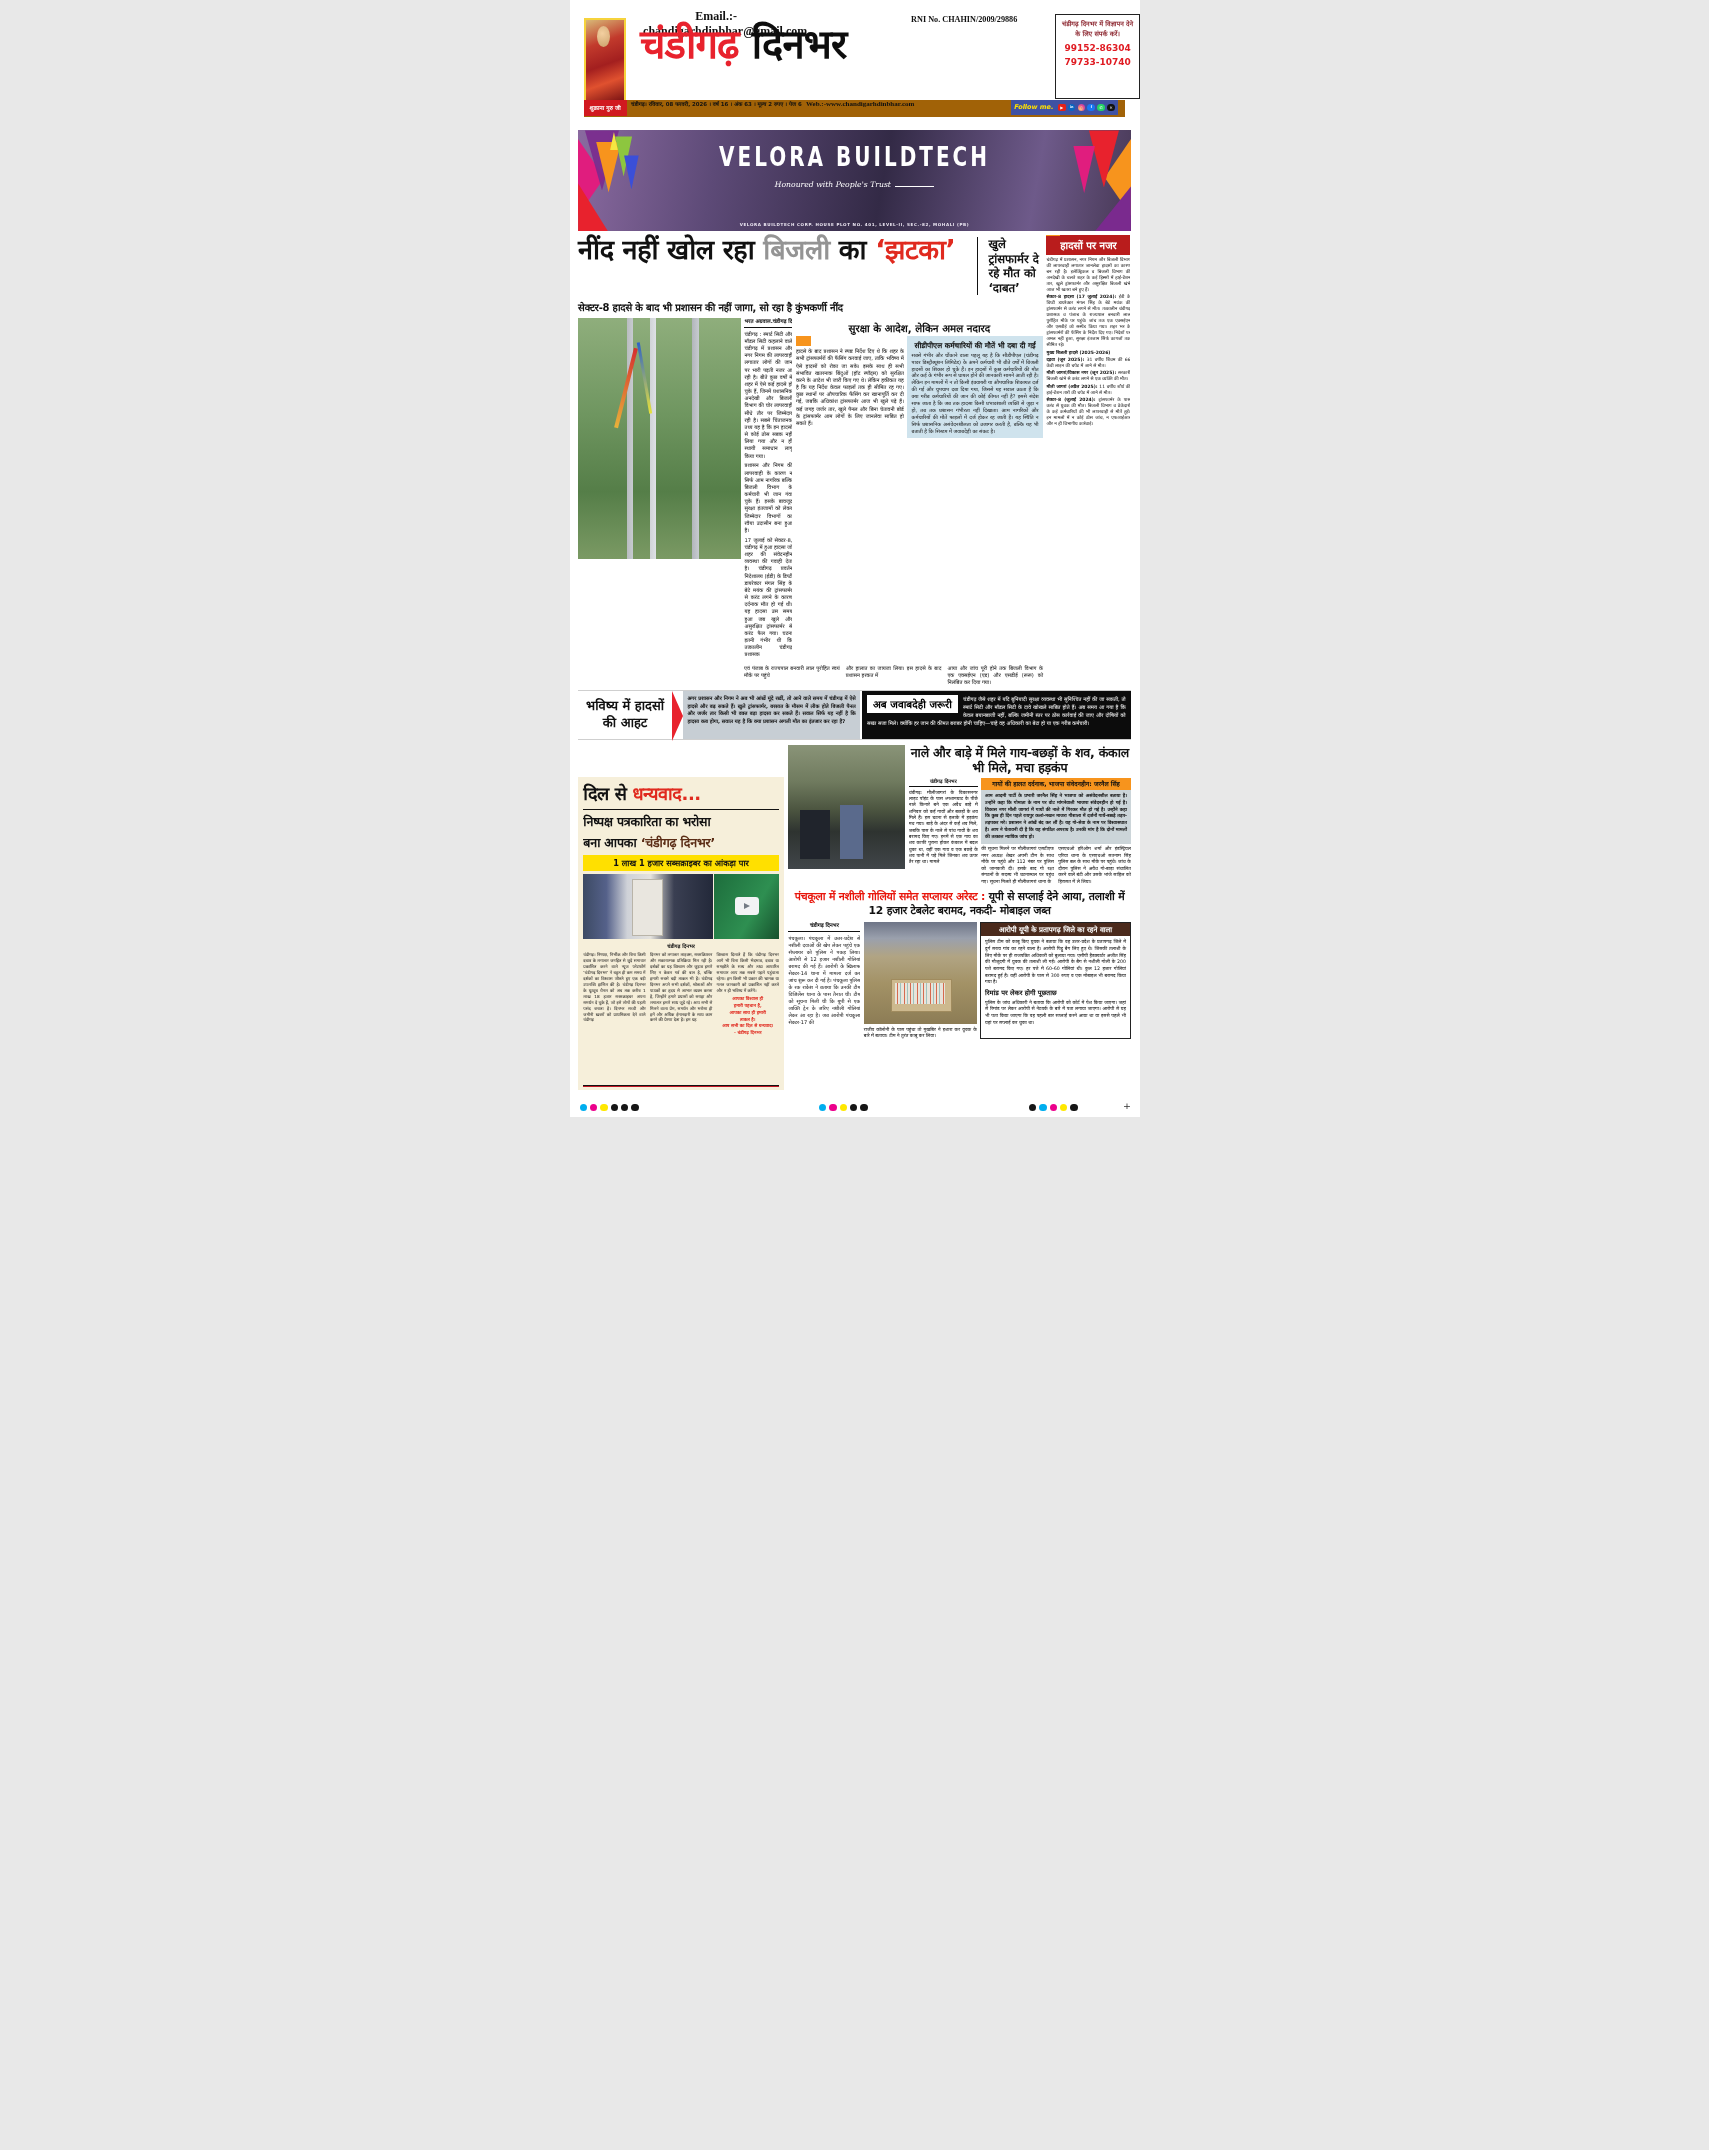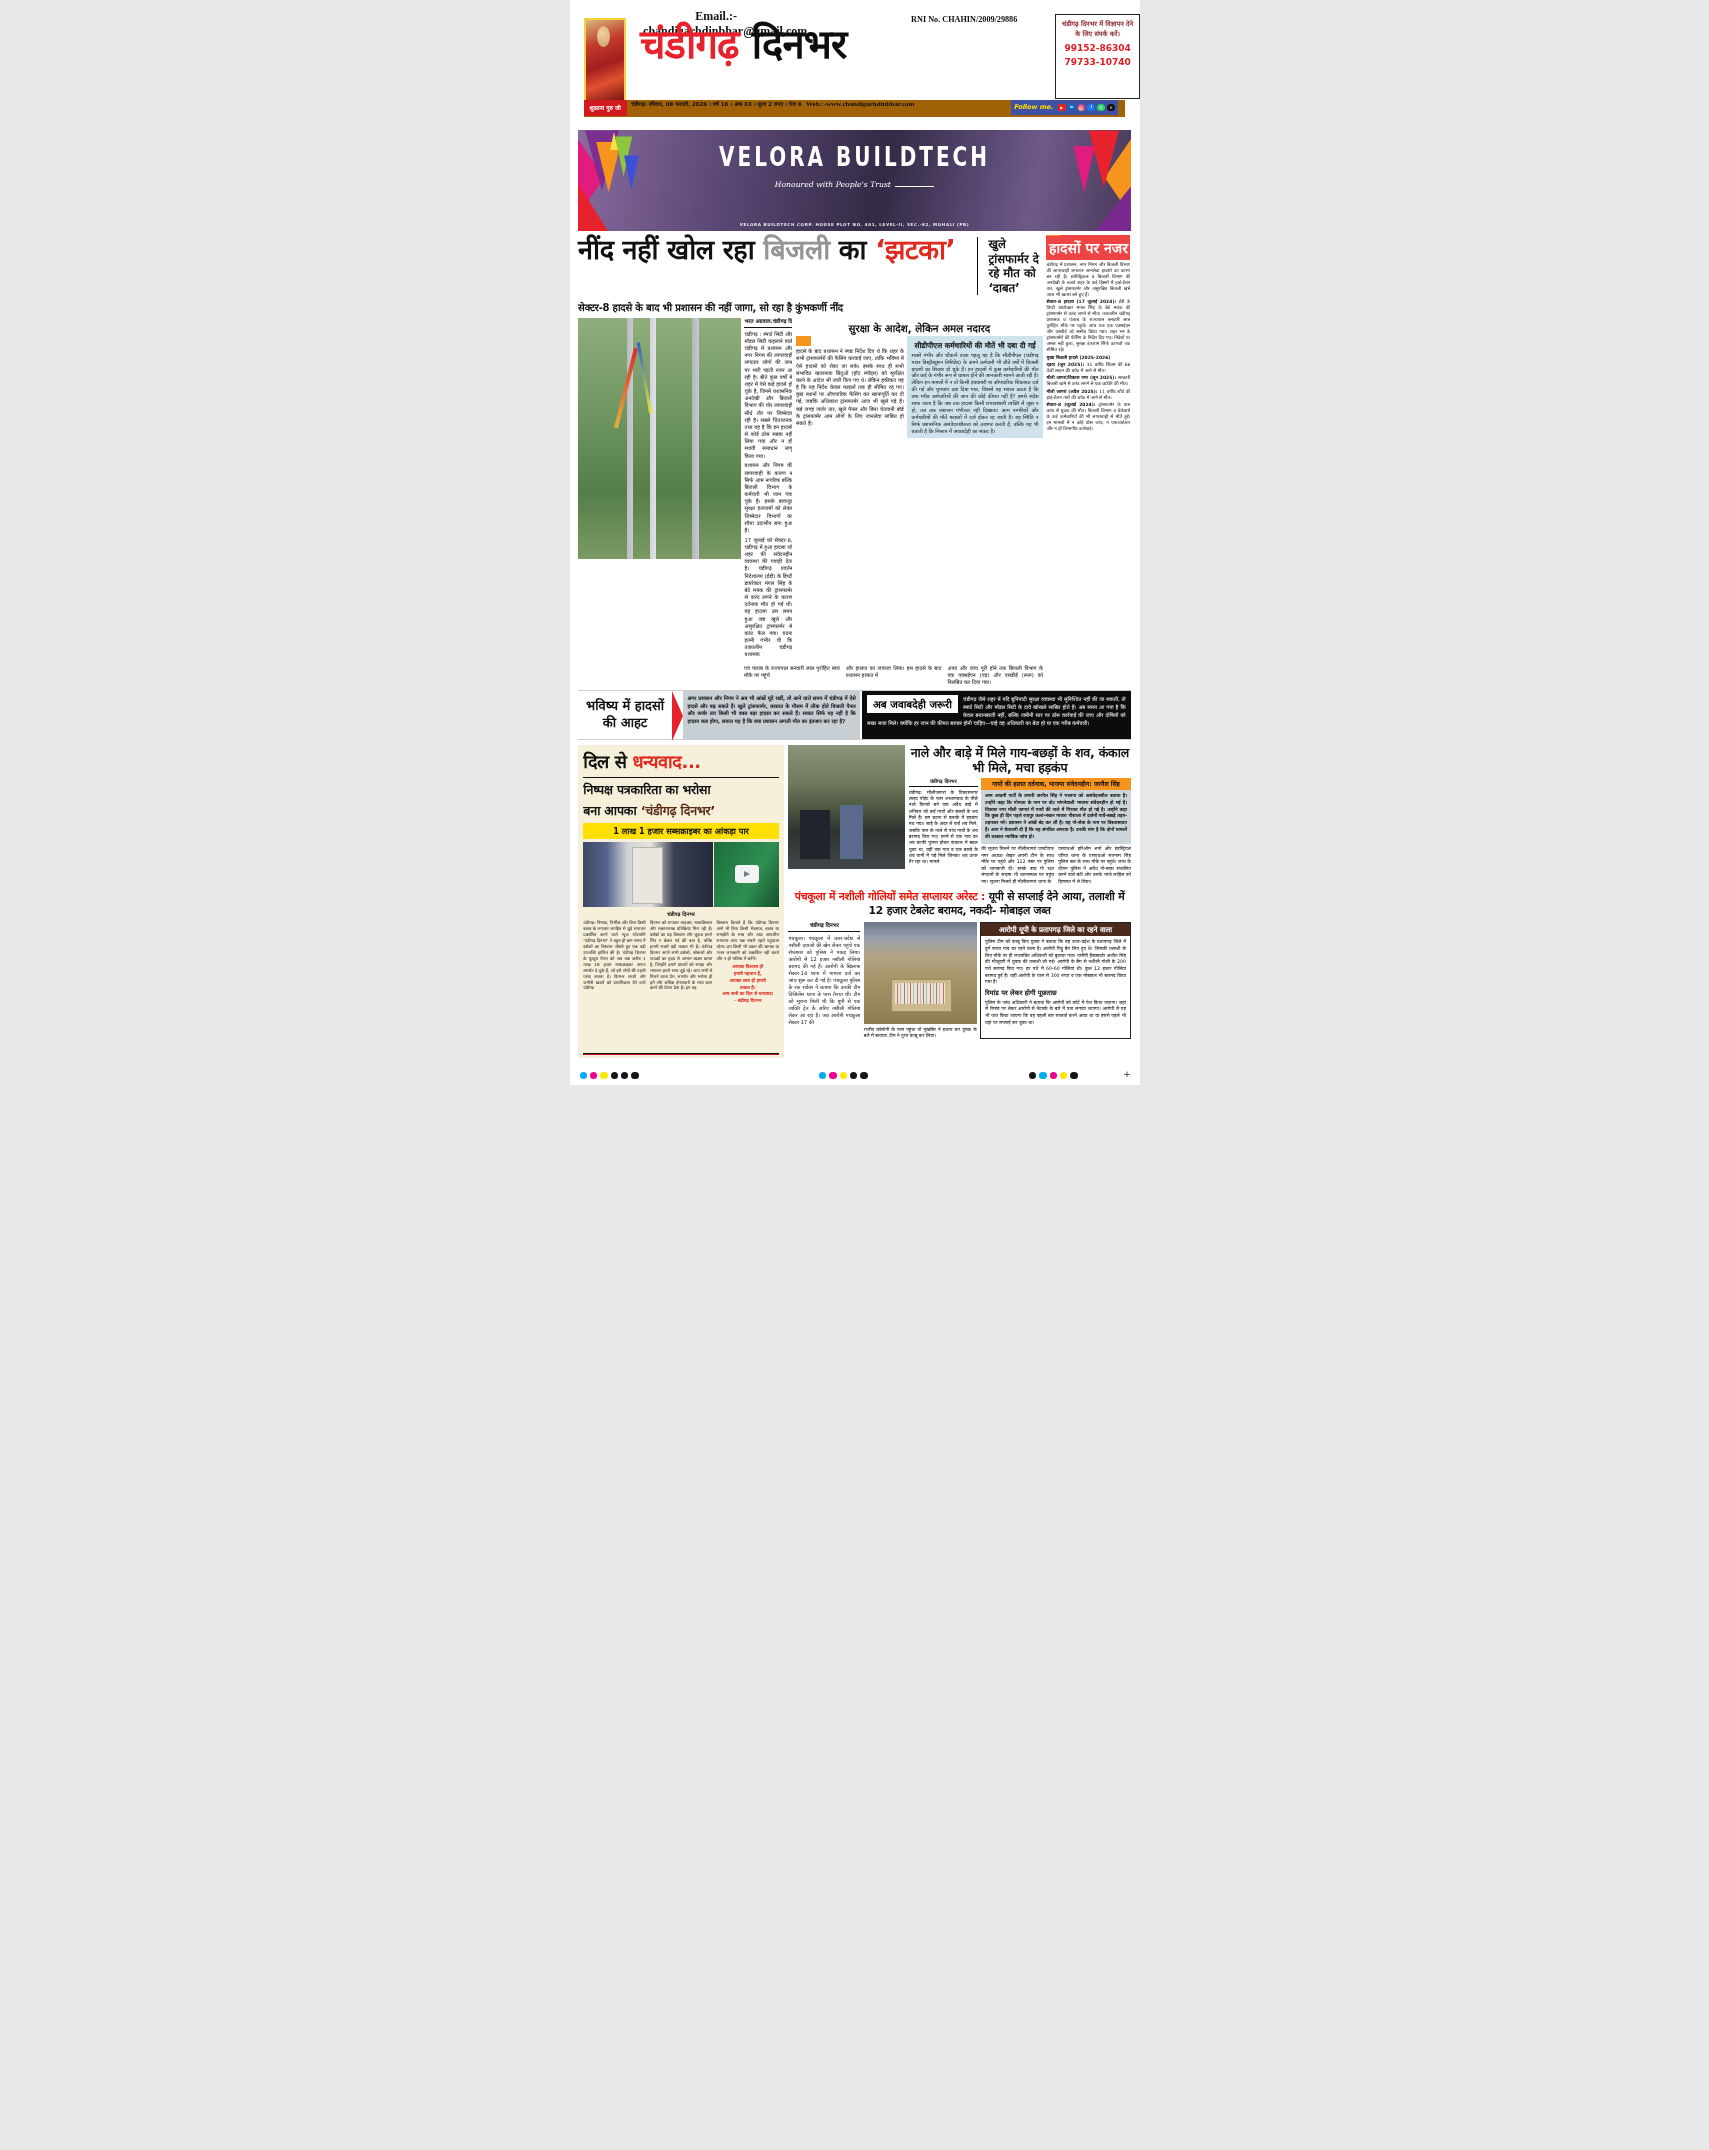--- a/index.html
+++ b/index.html
@@ -91,7 +91,7 @@
 
   .sidebar { width:84px; flex:none; position:relative; }
   .sidebar::before{content:"";position:absolute;left:-3px;top:-18px;width:2.2px;height:41px;background:#f7941d;}
-  .sb-title { background:#ef4444; color:#fff; text-align:center; font-size:14px; font-weight:bold; padding:3px 0; position:relative; }
+  .sb-title { background:#b91c1c; color:#fff; text-align:center; font-size:10px; font-weight:bold; padding:3px 0; position:relative; }
   .sb-title .notch{position:absolute; left:-3px; top:-3px; width:17px; height:3.9px; background:#f7941d;}
   .sb-body { font-size:4.5px; line-height:1.34; margin-top:2.2px; text-align:justify; }
   .sb-body p { margin-bottom:1.3px; }

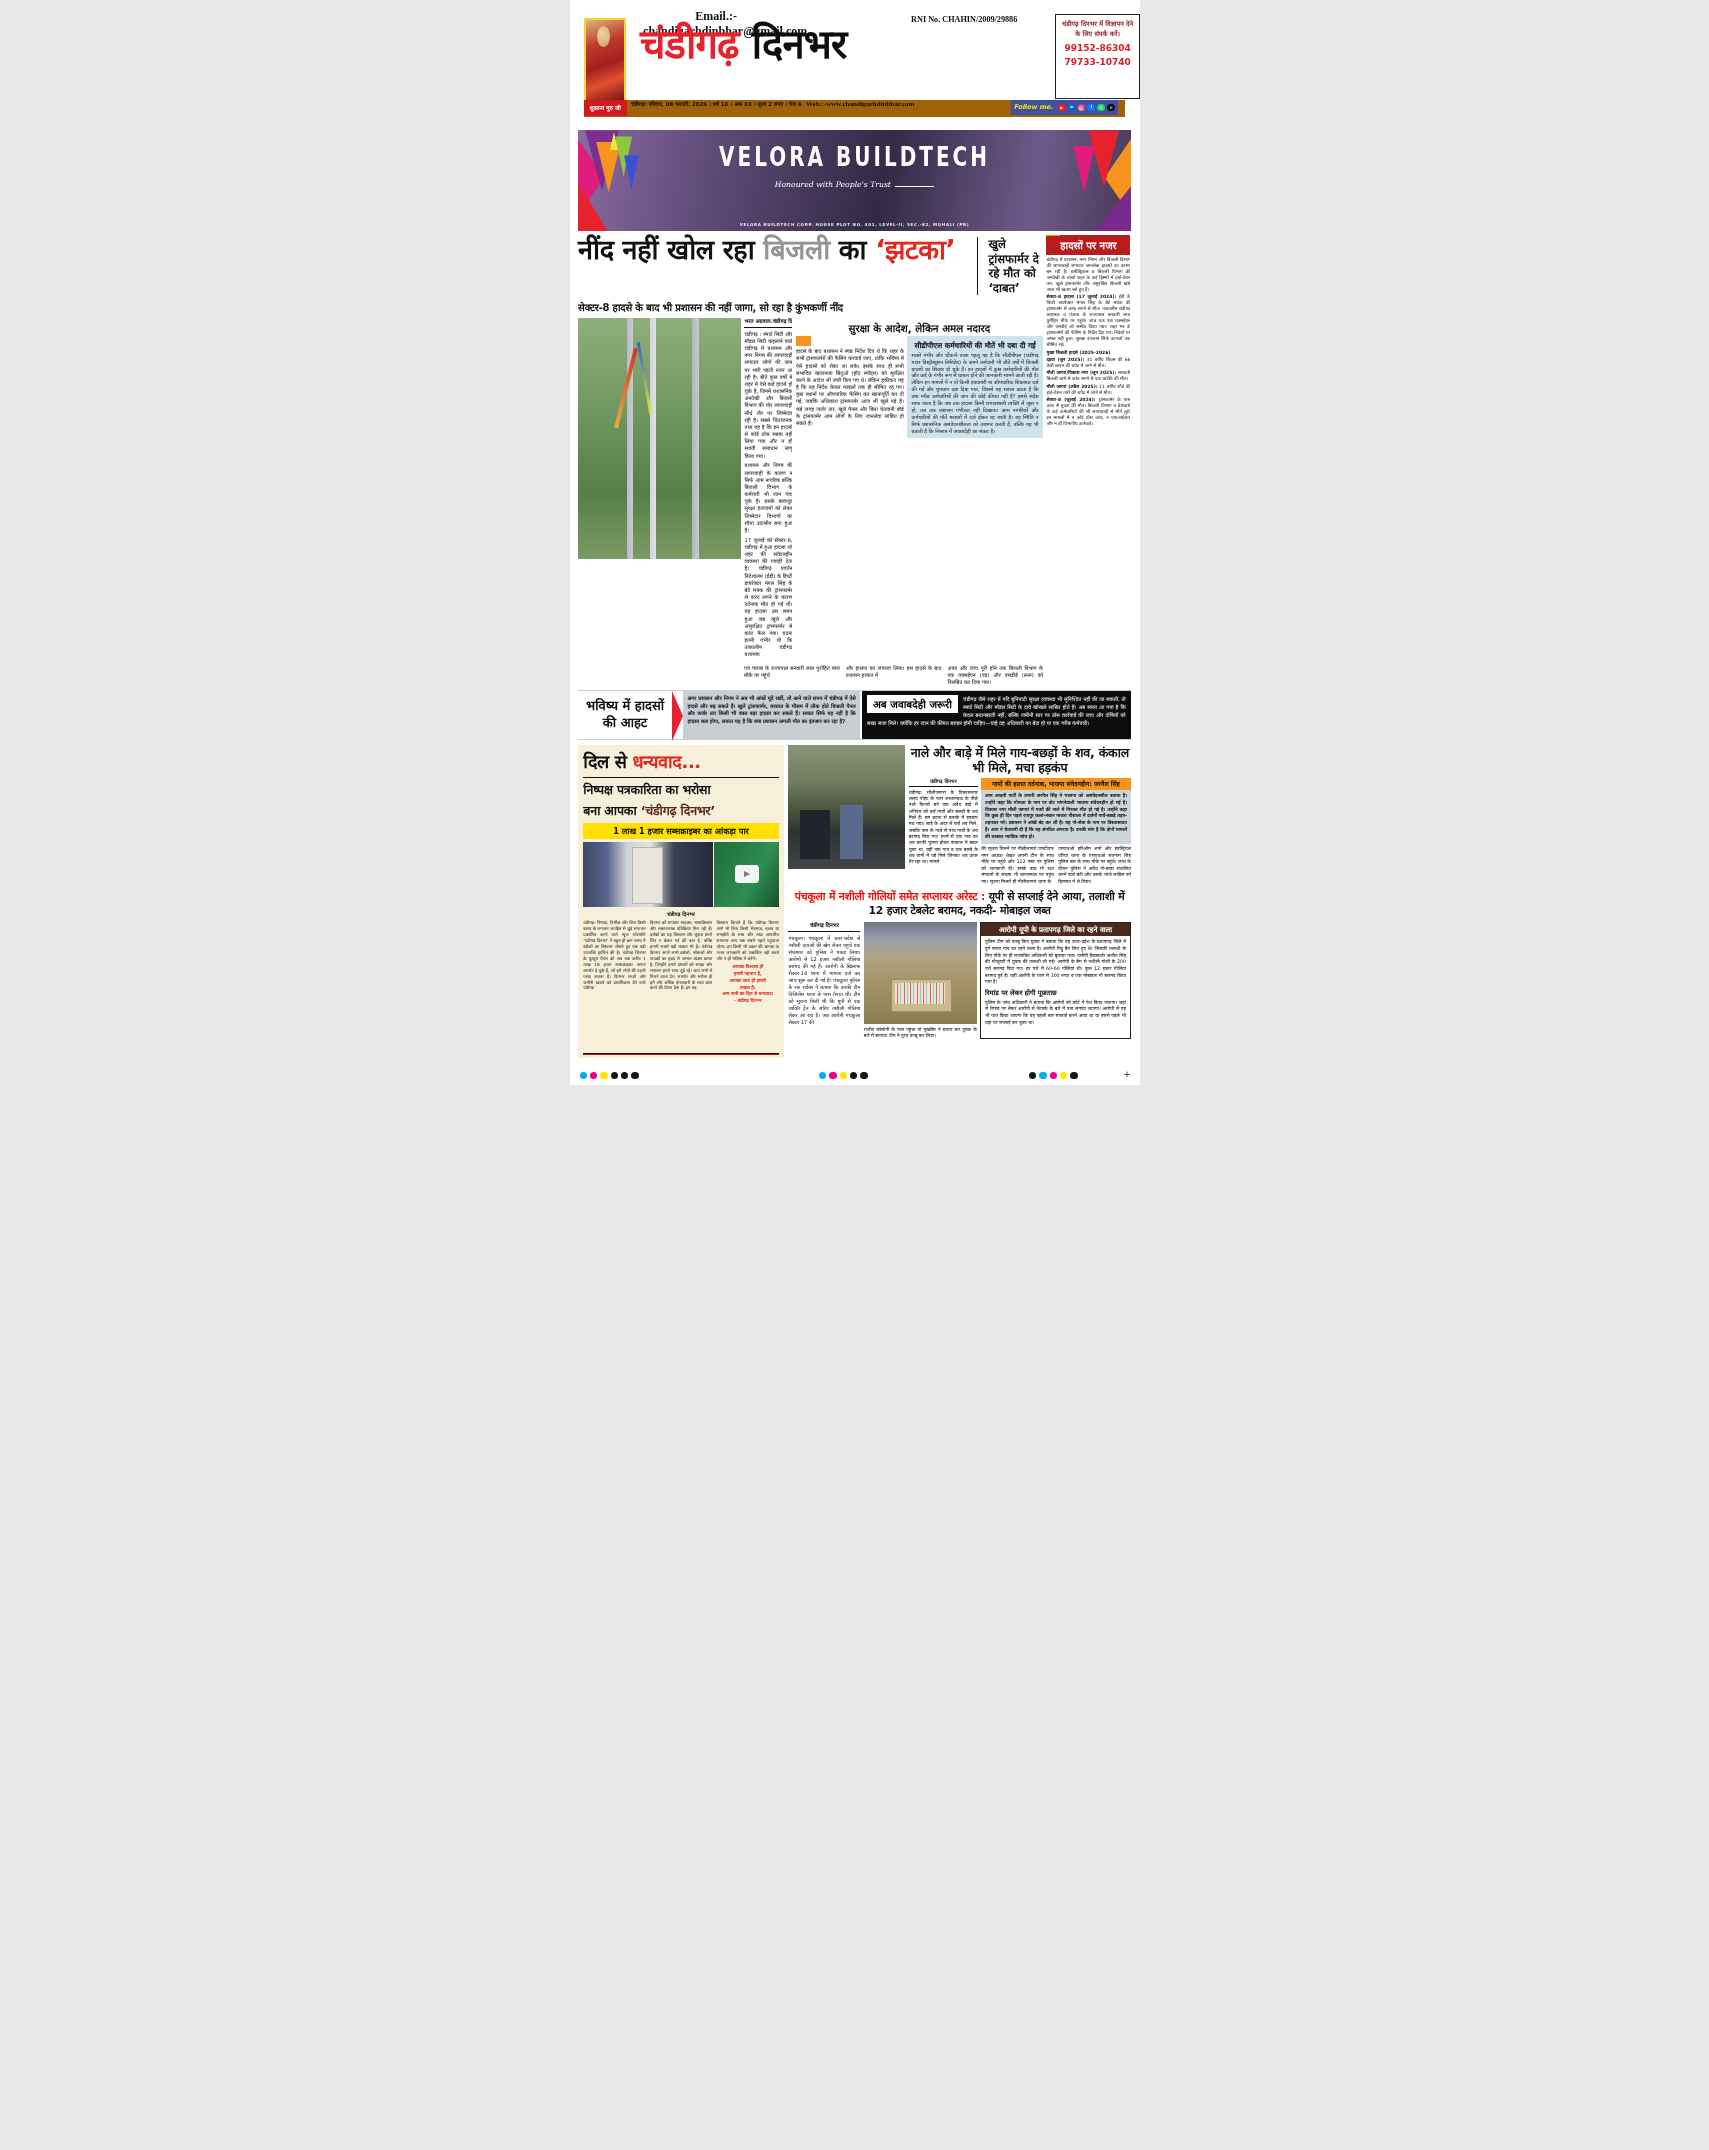--- a/index.html
+++ b/index.html
@@ -107,7 +107,7 @@
 
   
   .bottom { display:flex; gap:4.3px; margin-top:5.2px; }
-  .thanks { width:206px; flex:none; background:#f6efda; padding:4.3px 5.2px 2.6px 5.2px; }
+  .thanks { width:206px; flex:none; background:#f6efda; padding:4.3px 5.2px 2.6px 5.2px;margin-top:32px; }
   .thanks .h2 { font-size:18px; font-weight:bold; border-bottom:1.3px solid #111; padding-bottom:3.4px; letter-spacing:-0.4px;}
   .thanks .h2 .red{color:#e02a1f}
   .thanks .h3 { font-size:12.5px; font-weight:bold; margin-top:4.3px; line-height:1.3; letter-spacing:-0.2px;}

